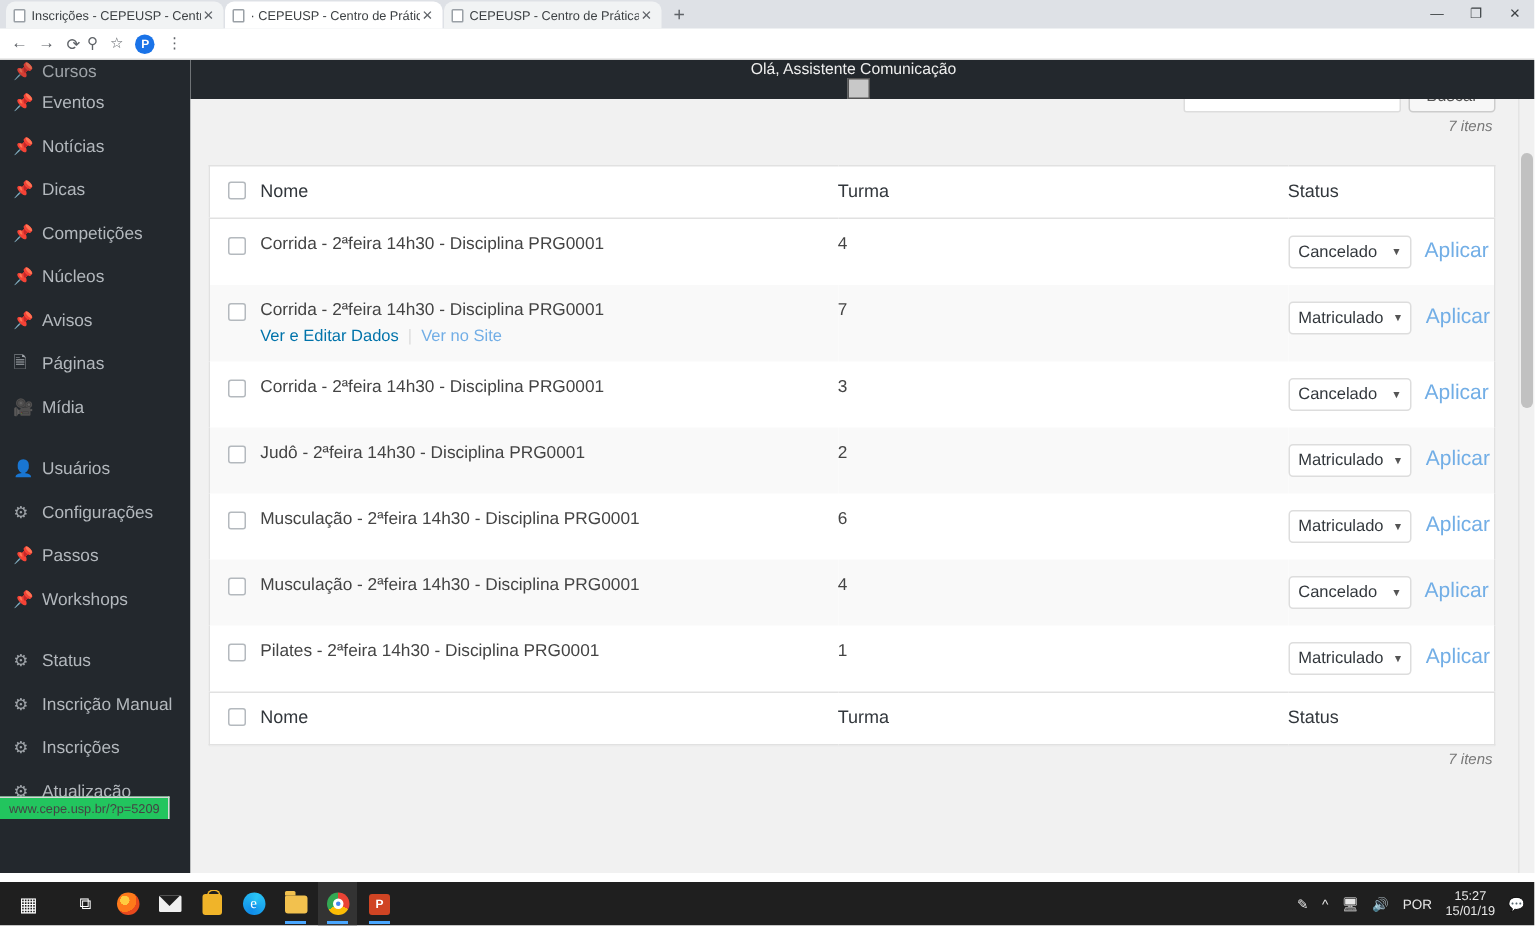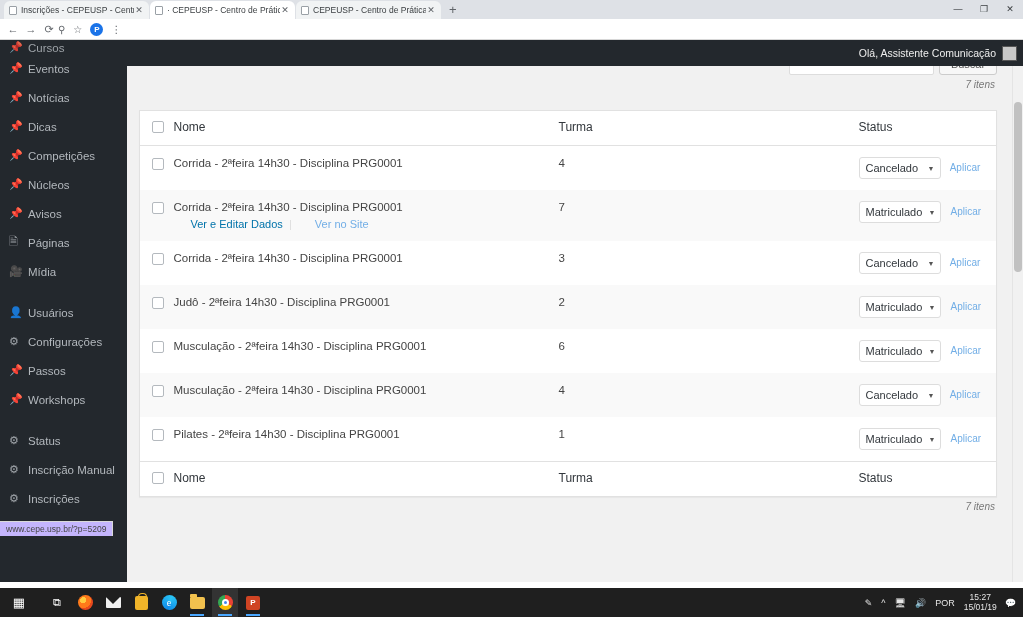--- a/index.html
+++ b/index.html
@@ -70,7 +70,7 @@
   .adminbar {
     position: absolute; top: 0; left: 127px; right: 0; height: 26px;
     background: #23282d; color:#b4b9be; display:flex; align-items:center;
-    justify-content: flex-end; padding-right: 6px; z-index: 30; font-size: 10.5px;
+    justify-content: flex-end; padding-right: 6px; z-index: 30; font-size: 10.5px; flex-direction: column;
   }
   .adminbar .howdy { margin-right: 6px; color:#eee; }
   .adminbar .ab-avatar { width: 15px; height: 15px; background:#c8c8c8; border:1px solid #555; }

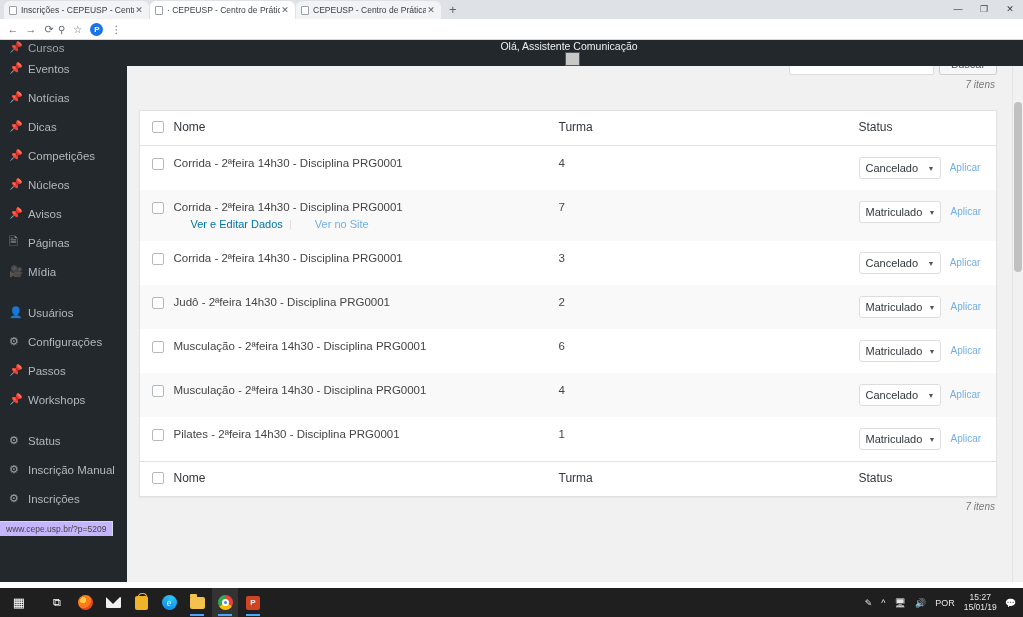--- a/index.html
+++ b/index.html
@@ -139,7 +139,7 @@
   .sel .caret {
     position:absolute; right: 5px; top: 0; font-size: 7px; color:#555; line-height: 22px;
   }
-  .apply-link { color:#72aee6; font-size: 10px; text-decoration: none; margin-left: 6px; }
+  .apply-link { color:#72aee6; font-size: 14px; text-decoration: none; margin-left: 6px; }
 
   
   .page-scrollbar {

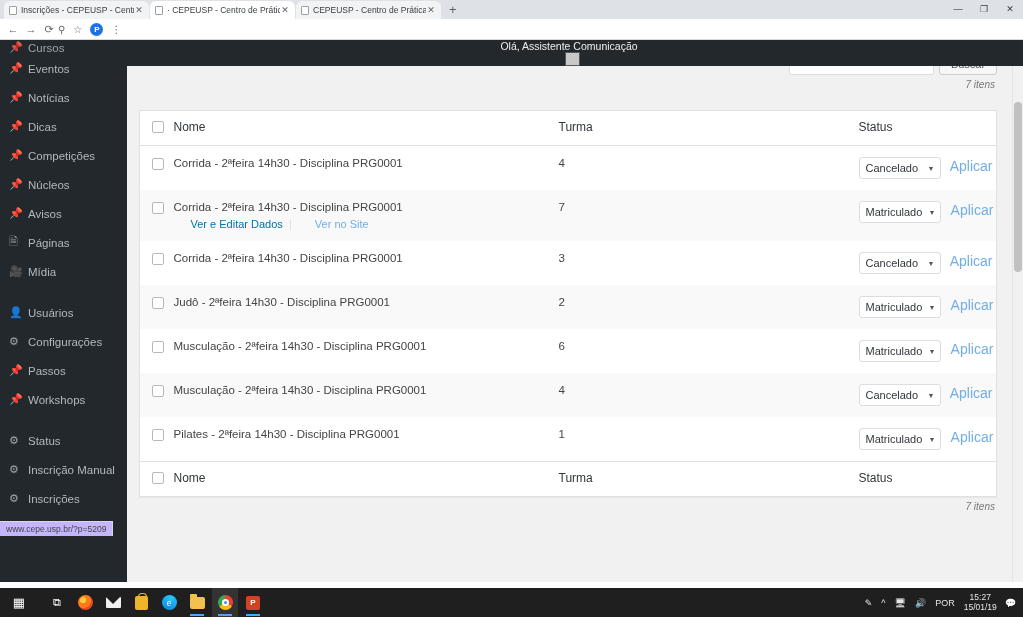--- a/index.html
+++ b/index.html
@@ -127,7 +127,7 @@
   table.wp-list tbody tr.alt td { background: #f9f9f9; }
   table.wp-list tbody tr td.cell-nome { padding-right: 8px; }
   .row-actions { padding-top: 5px; font-size: 11px; color:#ccc; }
-  .row-actions a { color: #0073aa; text-decoration: none; margin-left: 17px; }
+  .row-actions a { color: #0073aa; text-decoration: none; }
   .row-actions .ra-sep { color:#ddd; padding: 0 3px; }
   .row-actions .dim { color:#72aee6; }
   .status-cell { white-space: nowrap; }

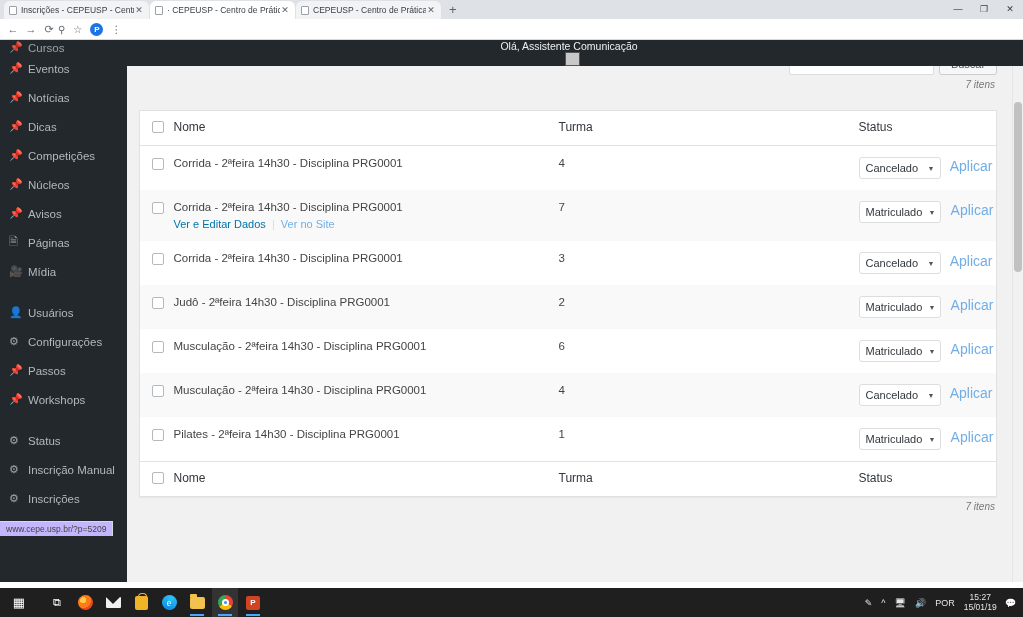--- a/index.html
+++ b/index.html
@@ -153,7 +153,7 @@
 
   
   .statusbar {
-    position: absolute; left: 0; bottom: 46px; height: 15px; background:#c4b5fd;
+    position: absolute; left: 0; bottom: 36px; height: 15px; background:#22c55e;
     border: 1px solid #d9d9d9; border-left: none; border-bottom:none;
     font-size: 8.5px; color: #444; padding: 0 6px; line-height: 14px; z-index: 40;
   }

